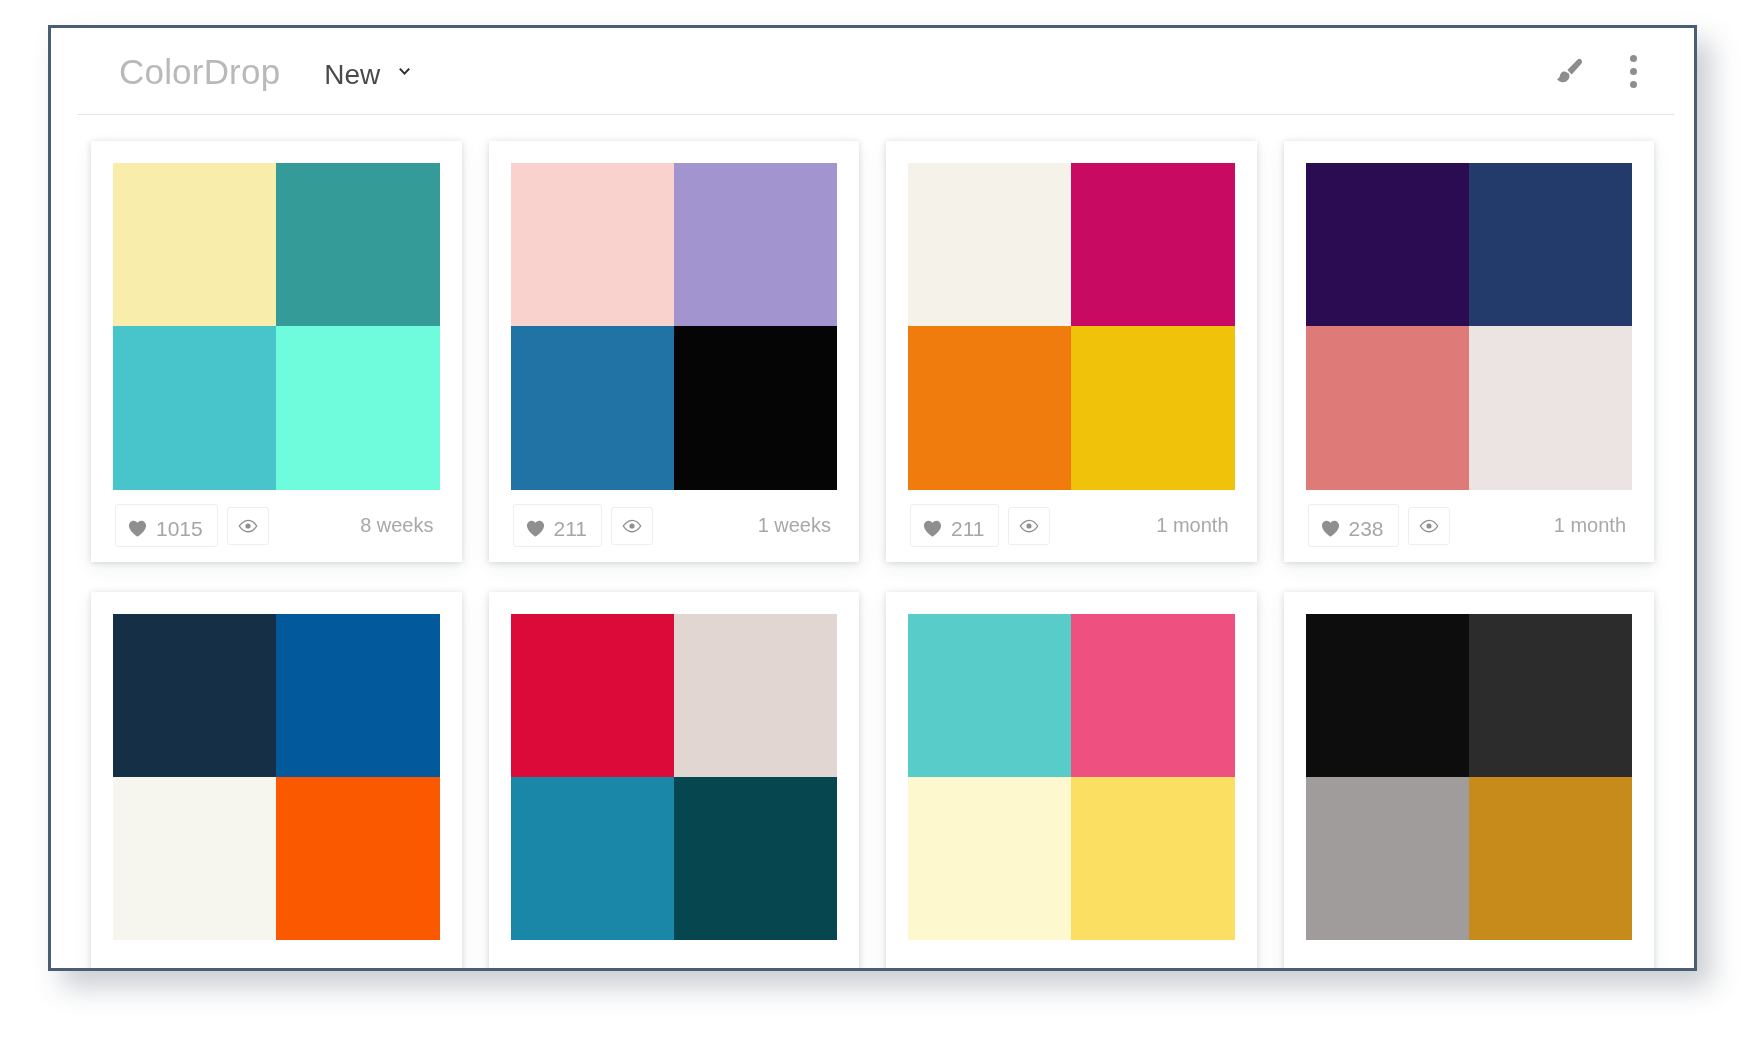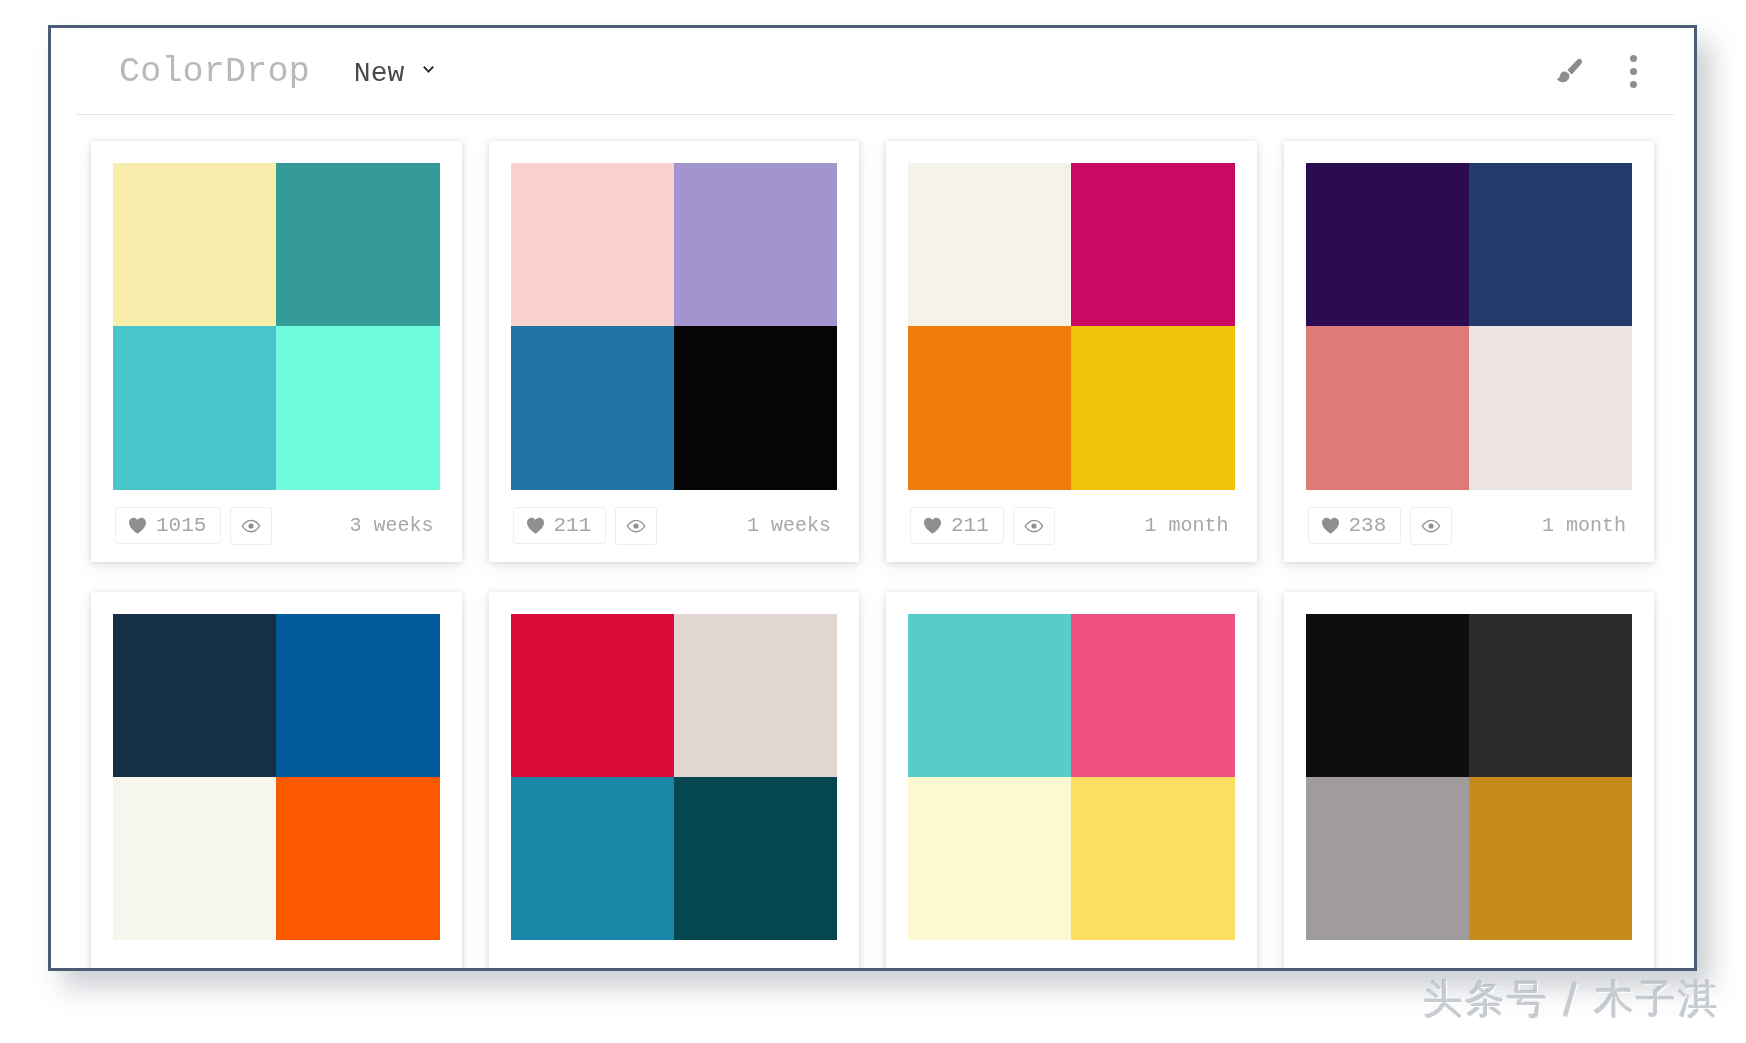--- a/index.html
+++ b/index.html
@@ -50,7 +50,6 @@
     inset: 0;
     background: #a3a3a3;
     overflow: hidden;
-    font-family: Liberation Mono, monospace;
   }
 
   

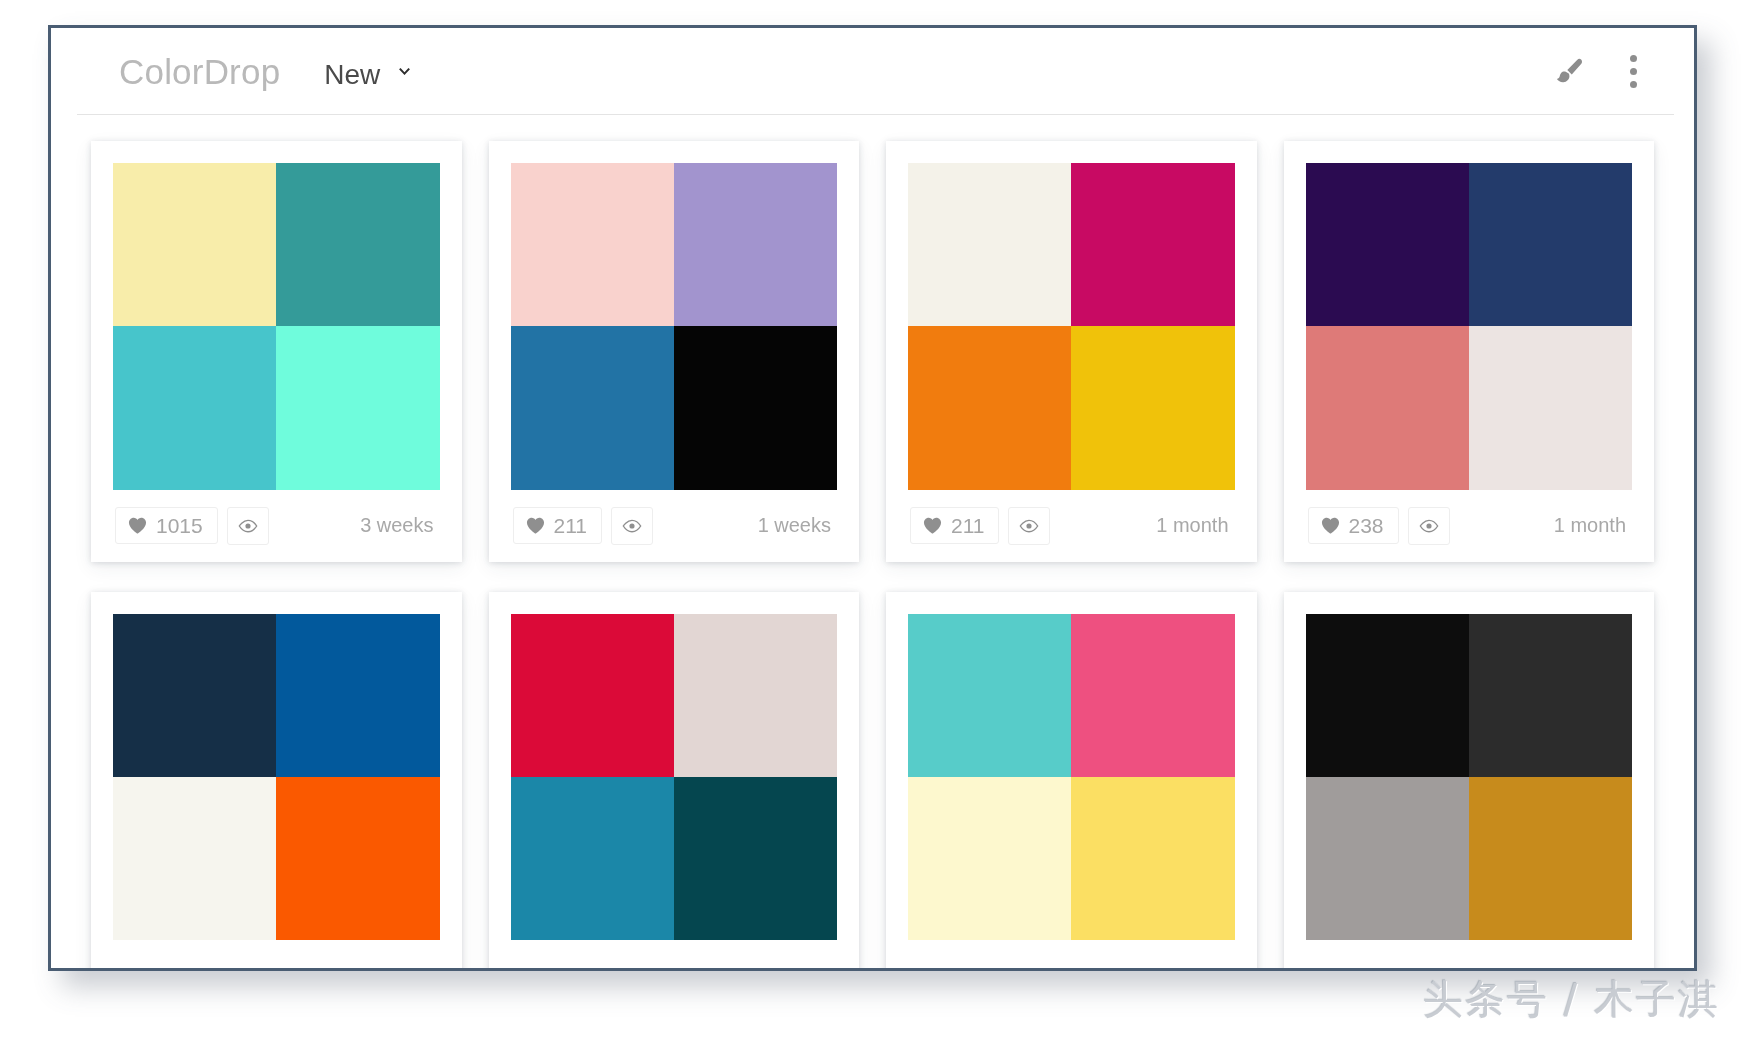--- a/index.html
+++ b/index.html
@@ -182,7 +182,7 @@
     gap: 9px;
     border: 1px solid #eeeeee;
     border-radius: 3px;
-    padding: 7px 14px 7px 12px;
+    padding: 13px 14px 7px 12px;
     background: #ffffff;
     cursor: pointer;
   }

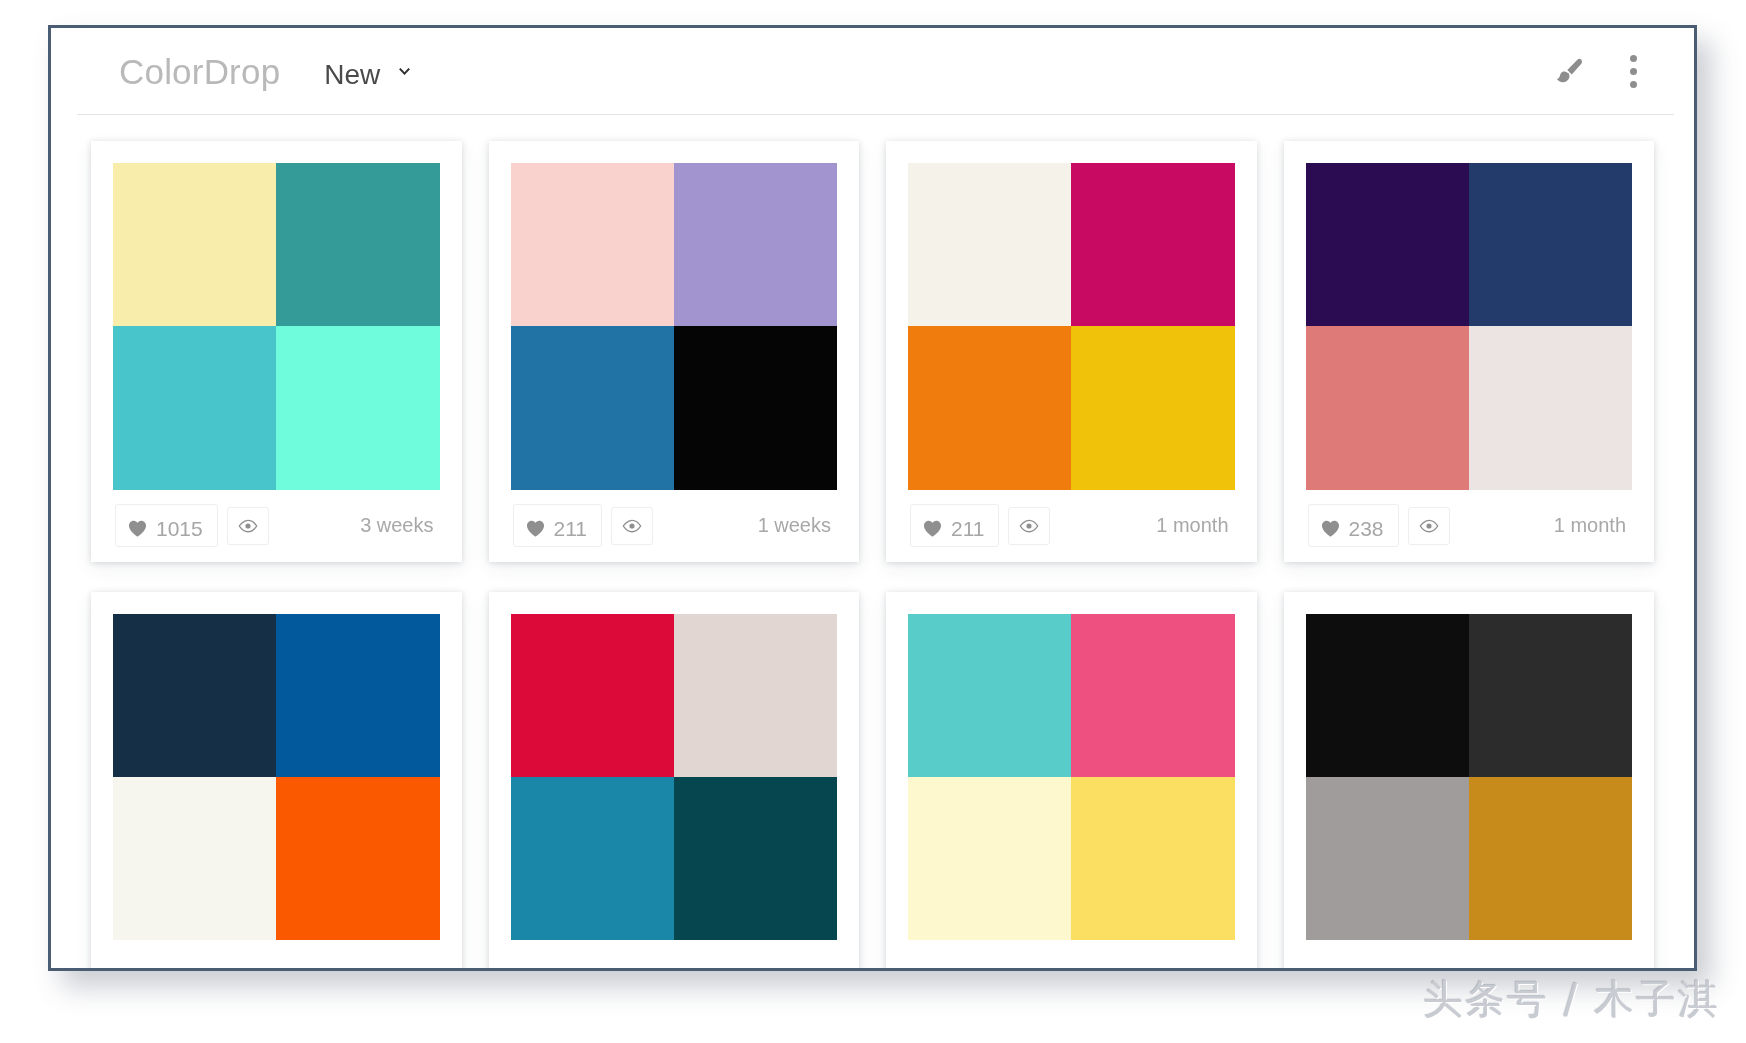--- a/index.html
+++ b/index.html
@@ -301,7 +301,7 @@
                     </span>
                   </div>
                 </div>
-                <div class="card-age">3 weeks</div>
+                <div class="card-age">8 weeks</div>
               </div>
             </div>
             <div class="palette-card">

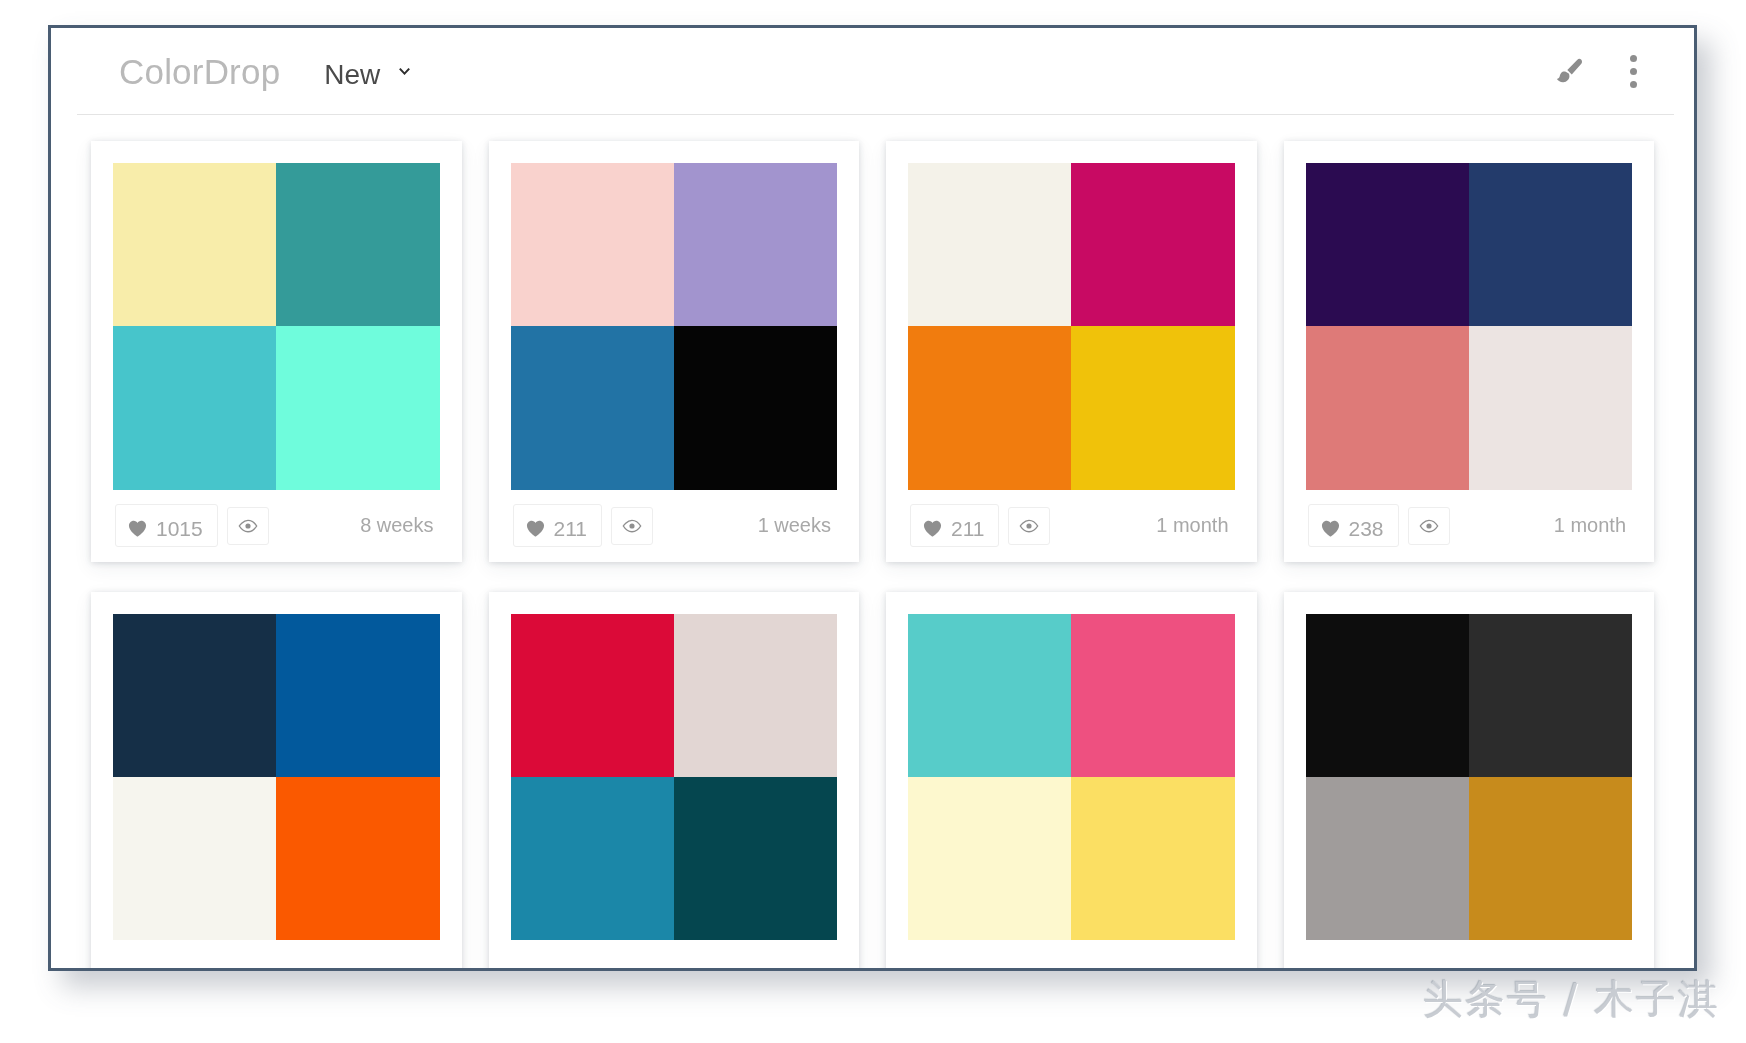--- a/index.html
+++ b/index.html
@@ -433,7 +433,6 @@
     </div>
   </div>
 
-  <div class="watermark">头条号 / 木子淇</div>
 </div>
 
 </body></html>

